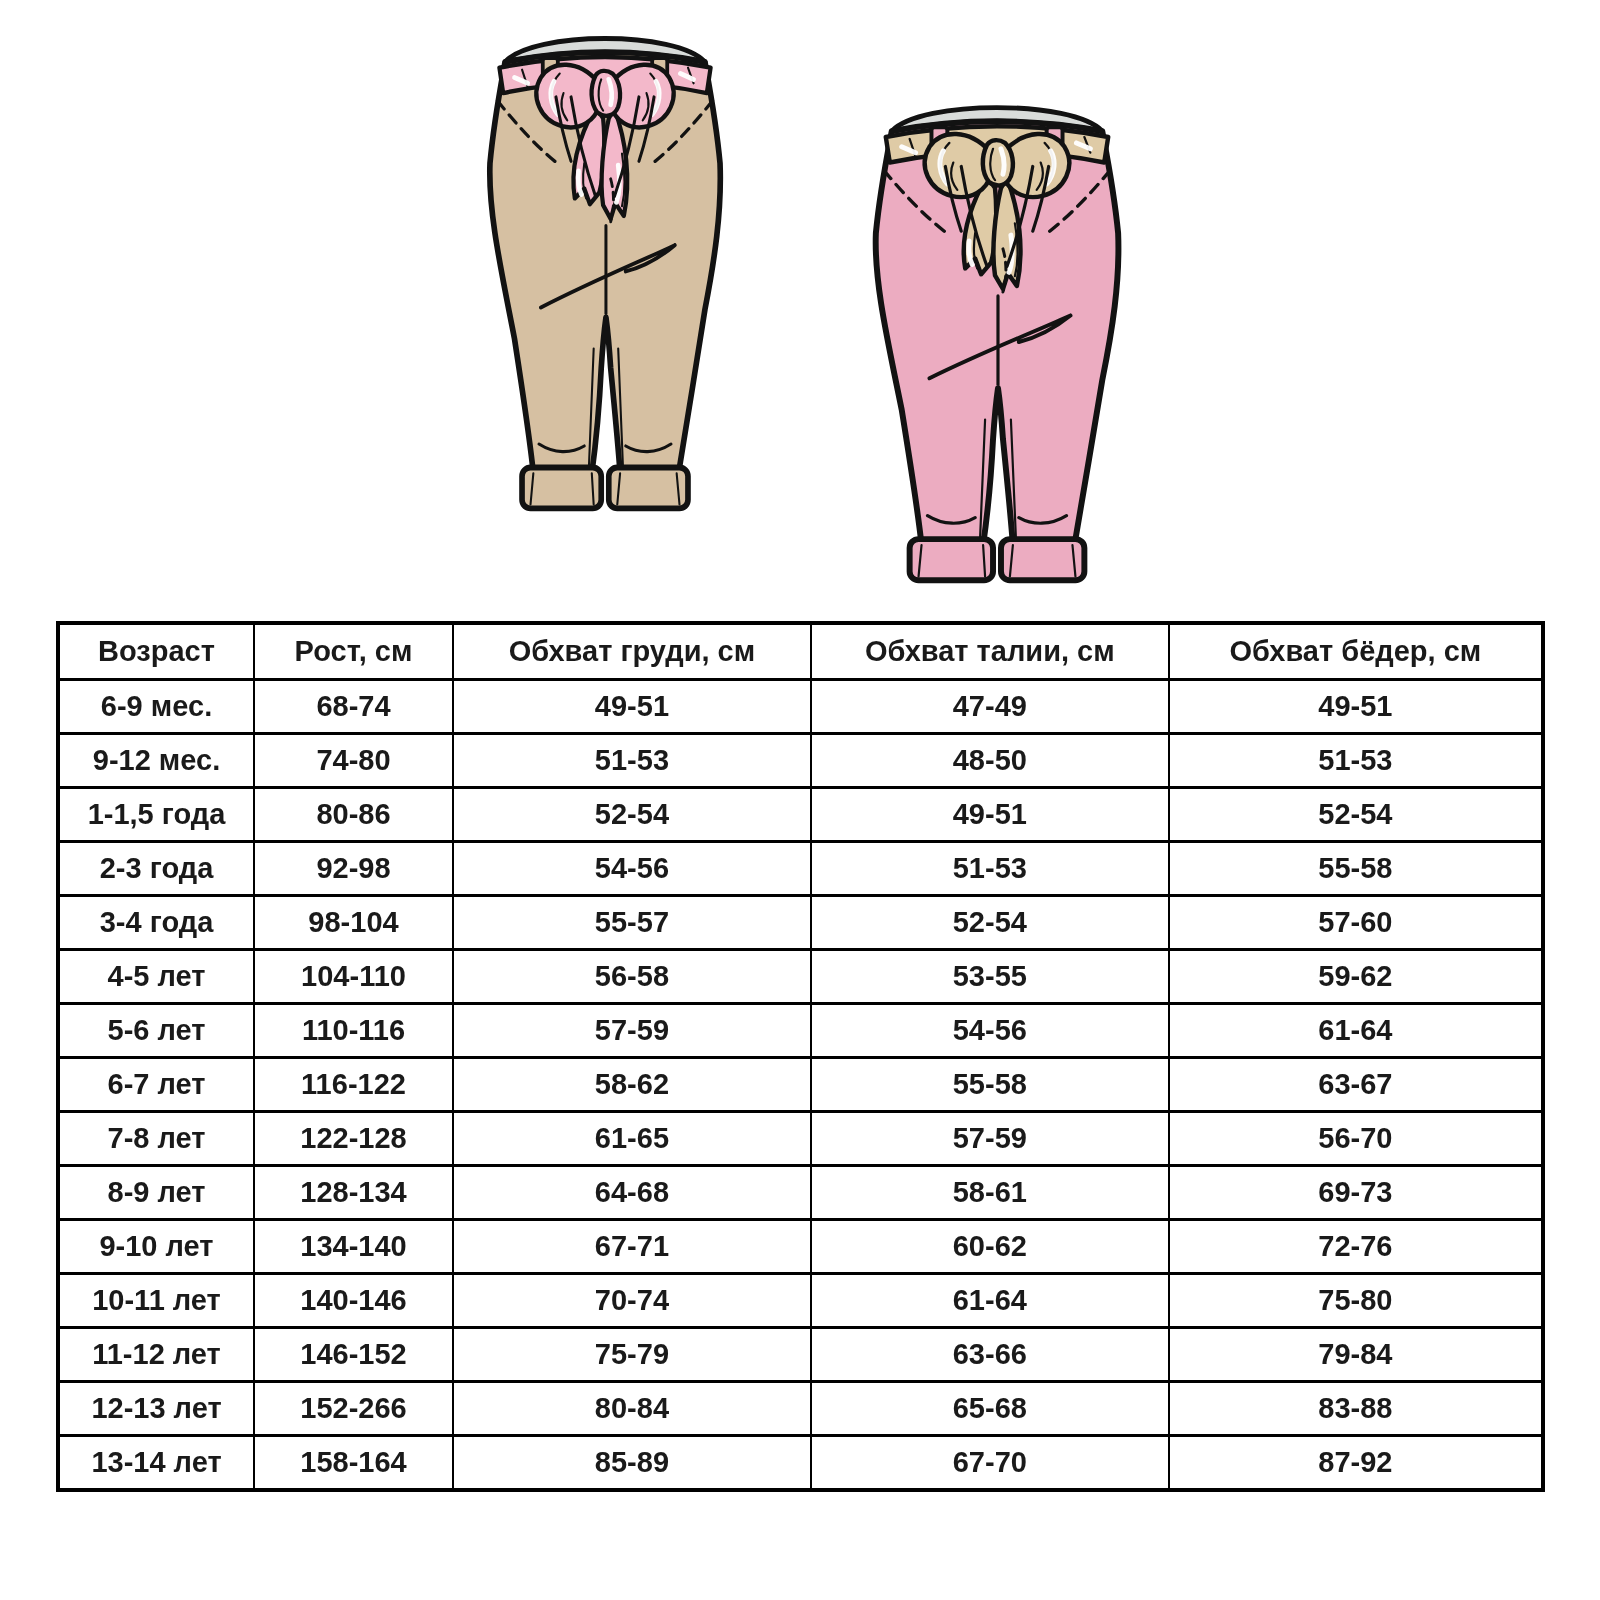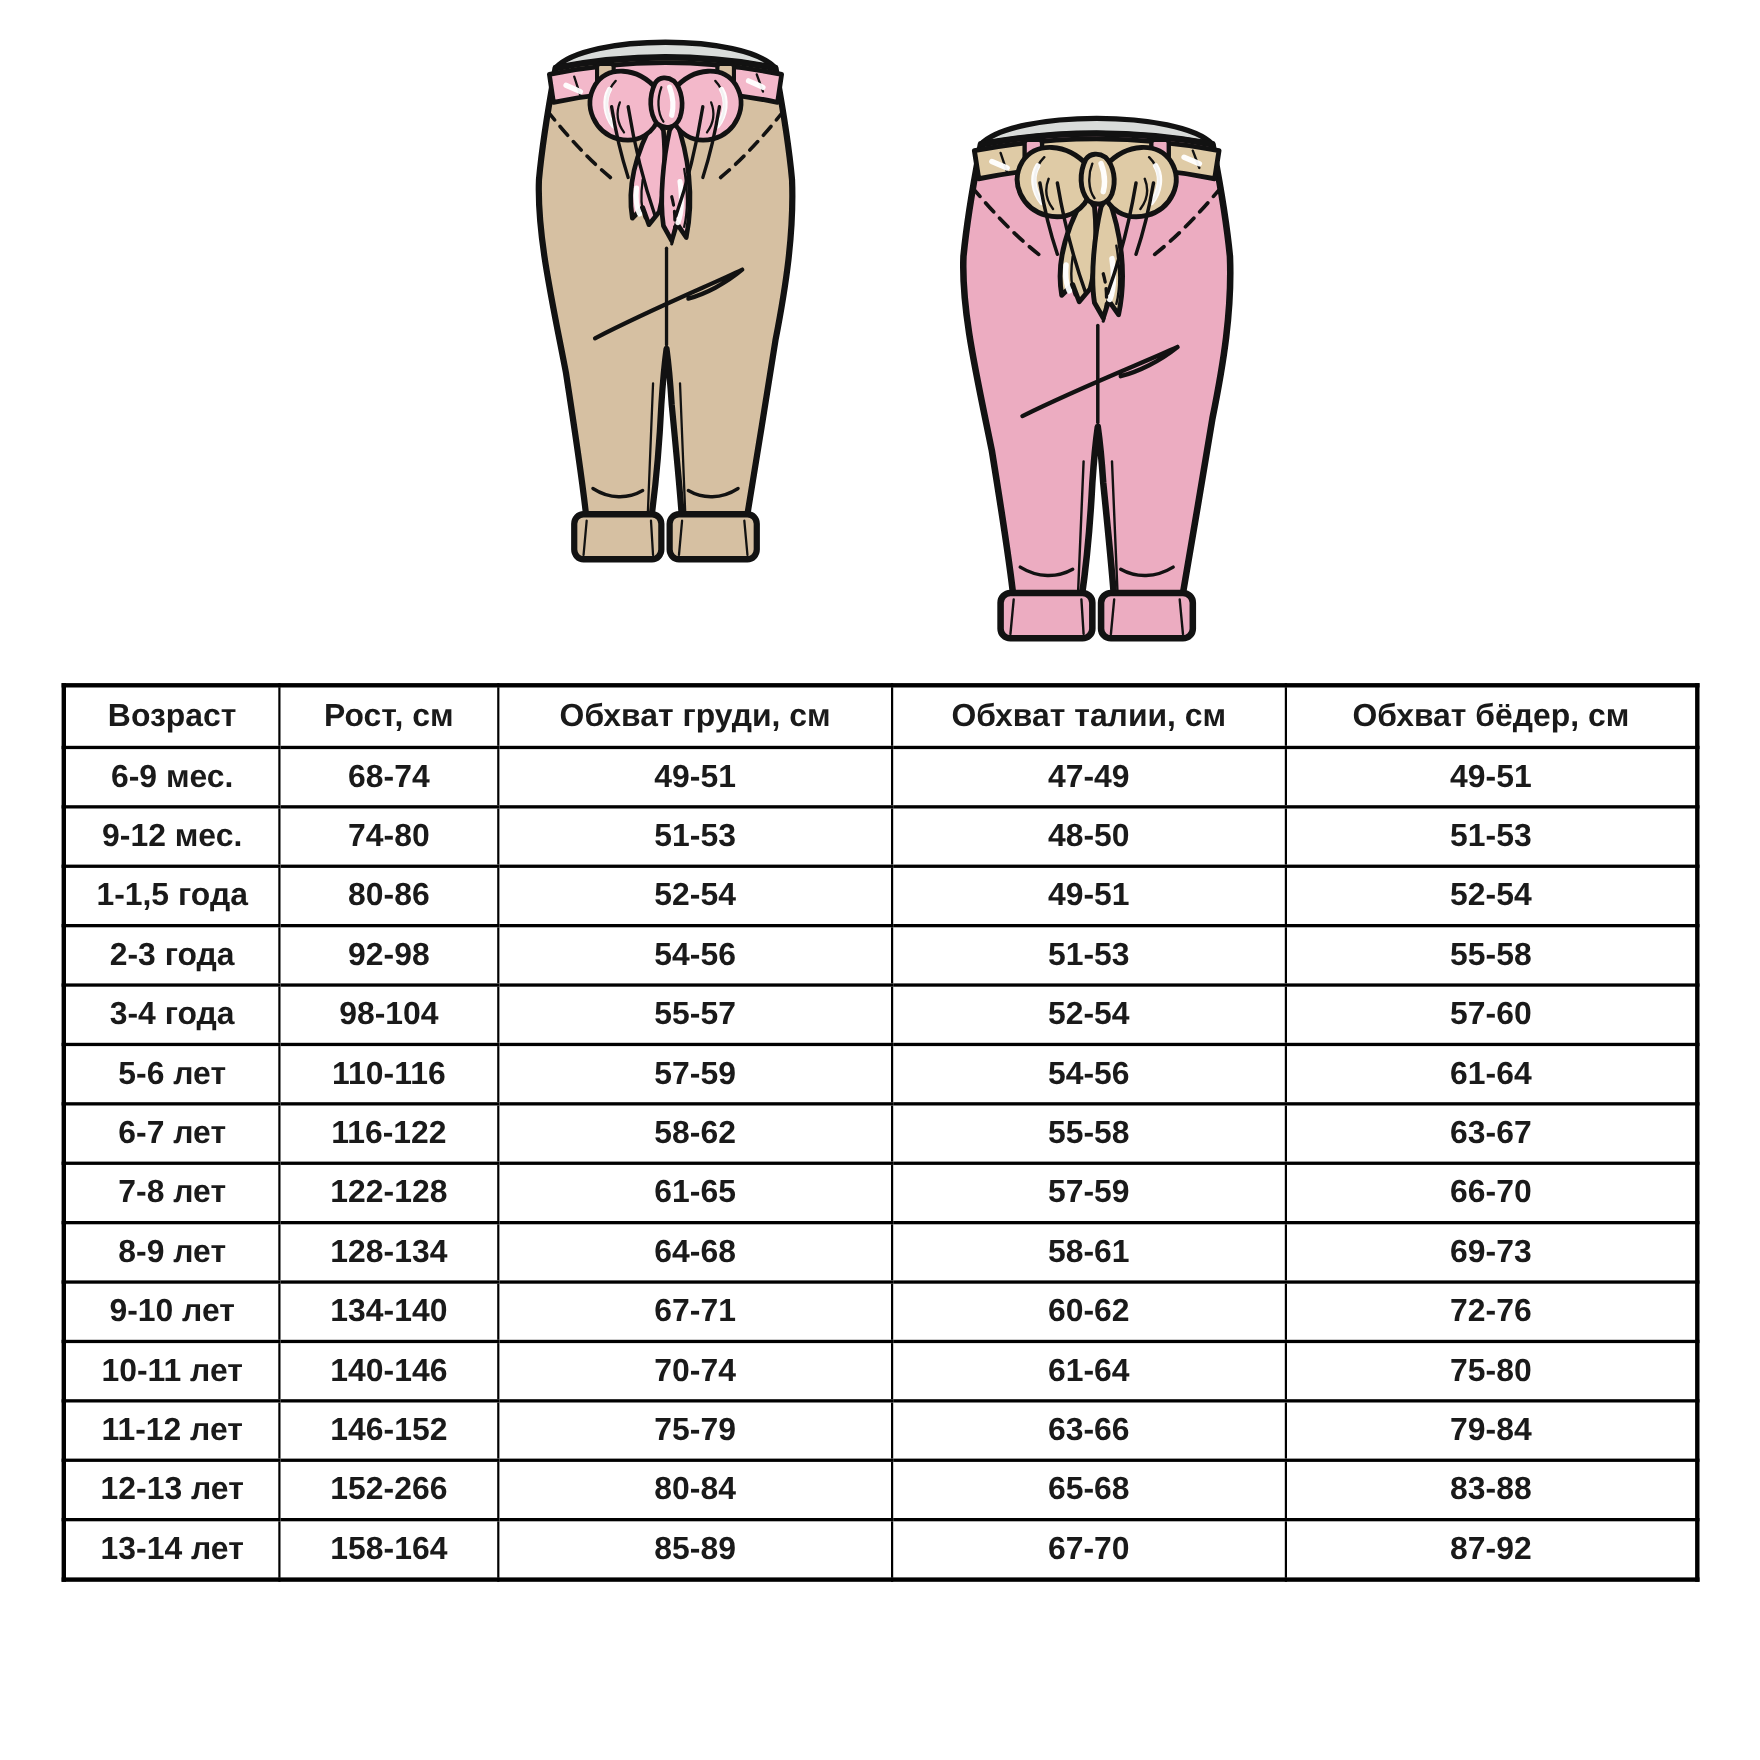--- a/index.html
+++ b/index.html
@@ -160,6 +160,13 @@
             <td>57-60</td>
           </tr>
           <tr>
+            <td>4-5 лет</td>
+            <td>104-110</td>
+            <td>56-58</td>
+            <td>53-55</td>
+            <td>59-62</td>
+          </tr>
+          <tr>
             <td>5-6 лет</td>
             <td>110-116</td>
             <td>57-59</td>

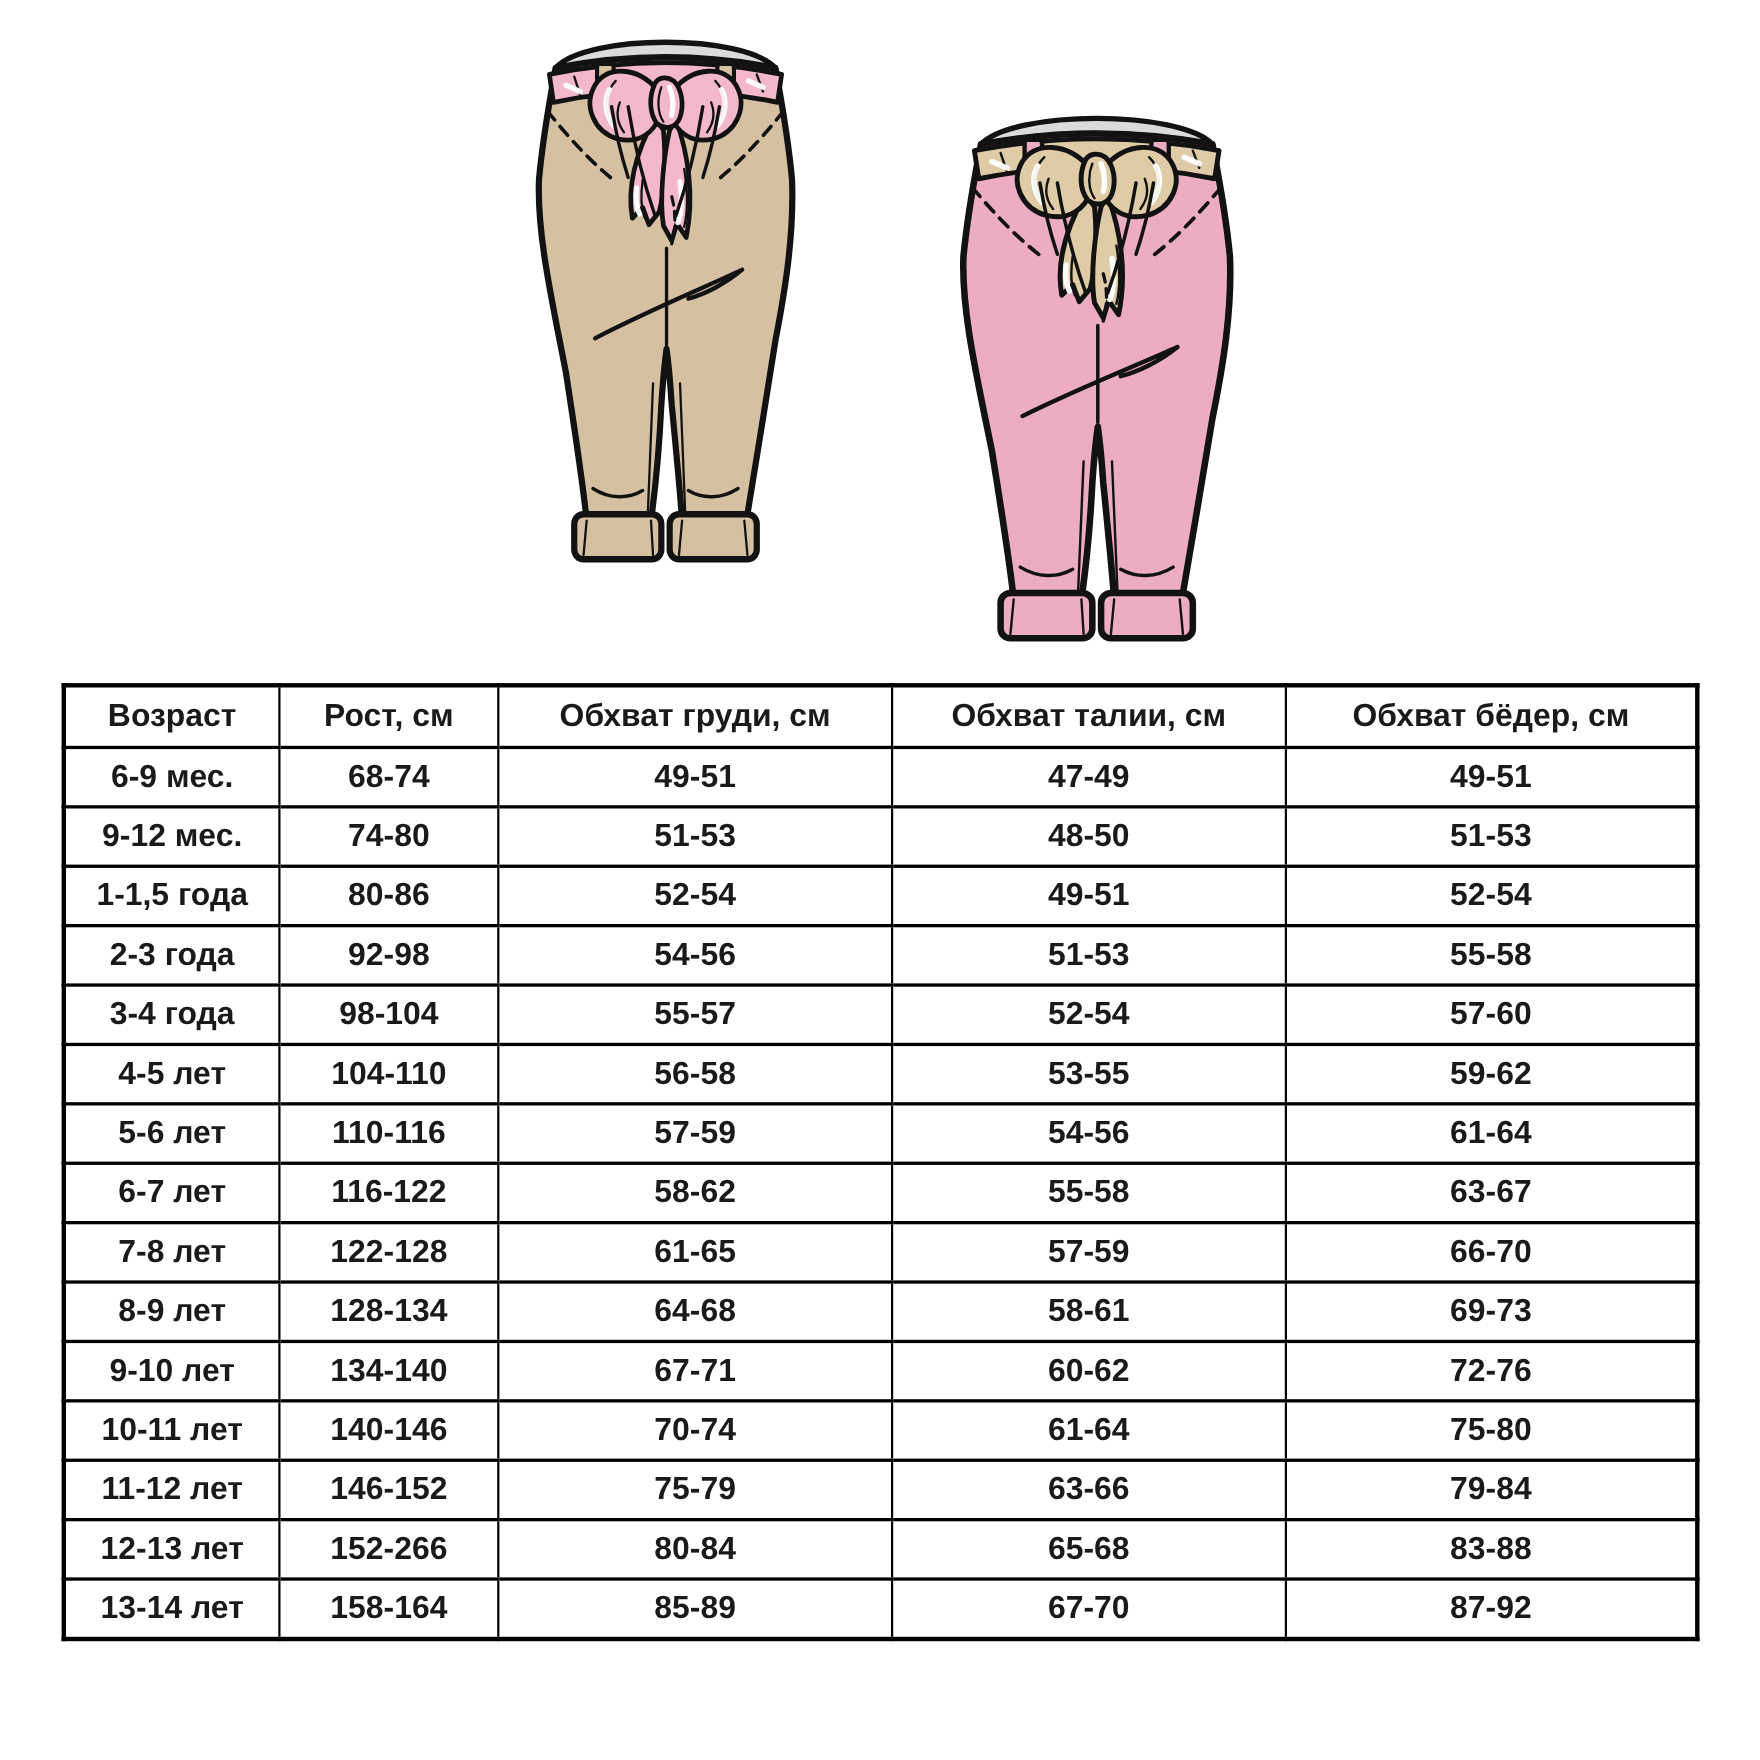--- a/index.html
+++ b/index.html
@@ -185,7 +185,7 @@
             <td>122-128</td>
             <td>61-65</td>
             <td>57-59</td>
-            <td>66-70</td>
+            <td>56-70</td>
           </tr>
           <tr>
             <td>8-9 лет</td>

